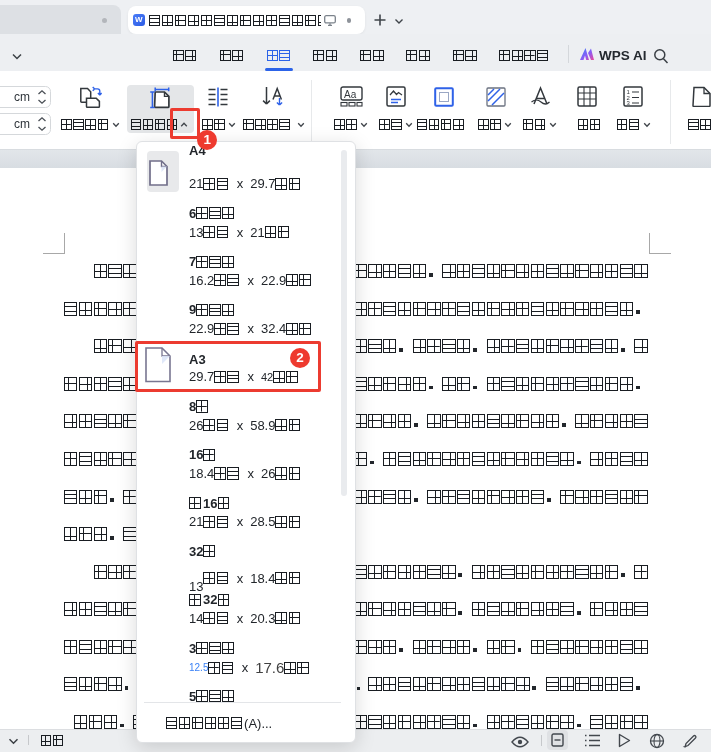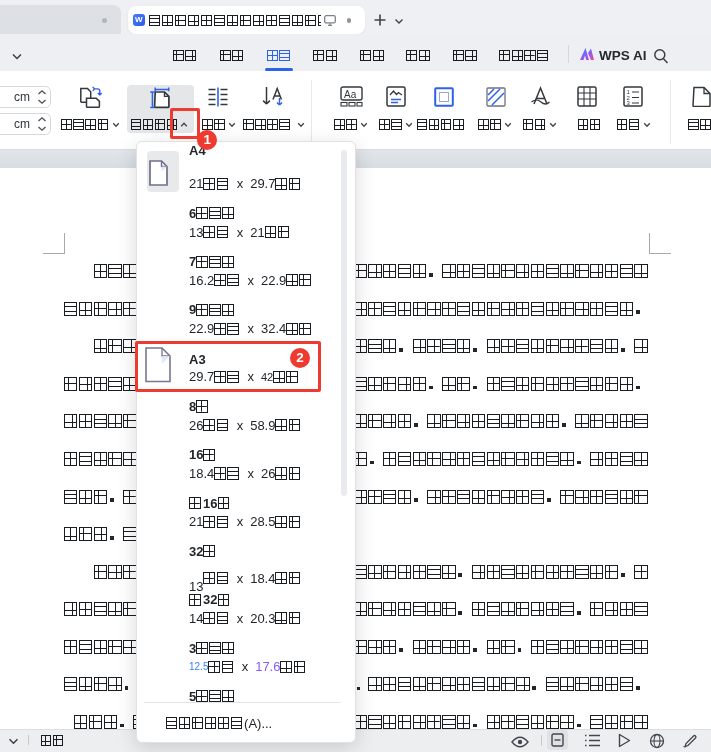--- a/index.html
+++ b/index.html
@@ -887,7 +887,7 @@
       <i class="k m p1"></i>
       <i class="k m p2"></i>
       <span style="font-size:13px;color:#22262b;margin:0 7px">x</span>
-      <span style="font-size:13px;color:#8b5cf6;">17.6</span>
+      <span style="font-size:15px;color:#404040;">17.6</span>
       <i class="k m p3"></i>
       <i class="k m p5"></i>
     </div>

